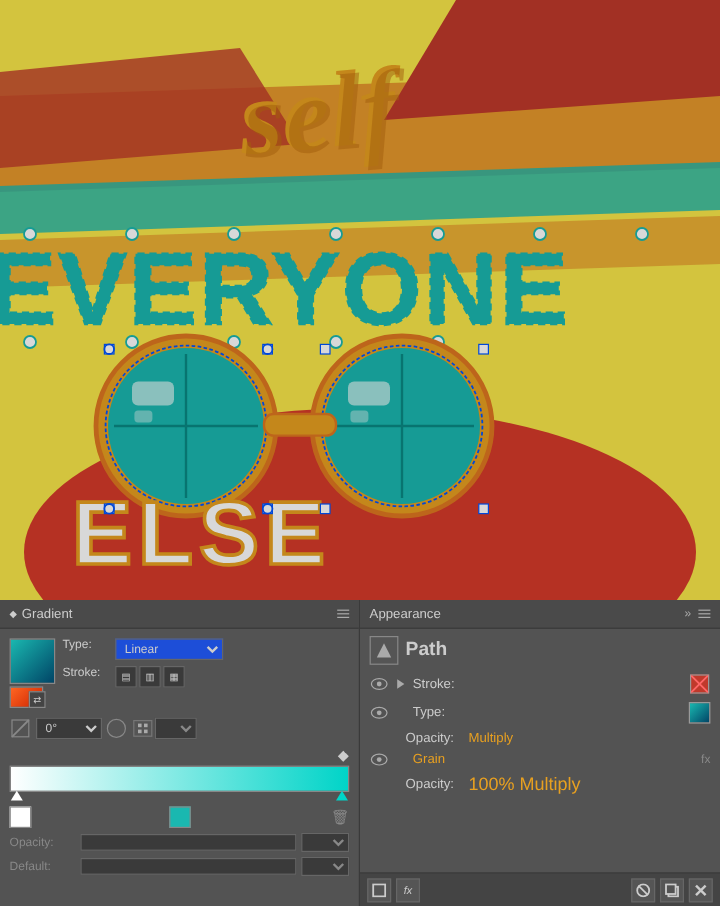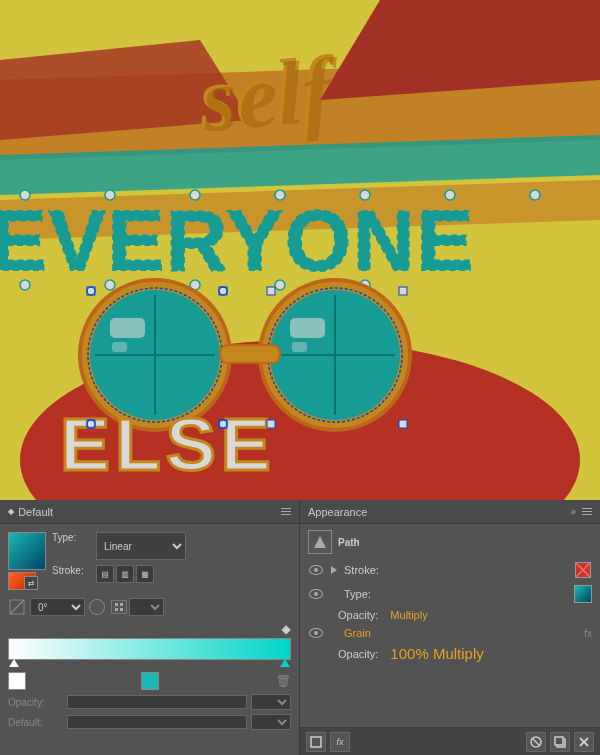--- a/index.html
+++ b/index.html
@@ -467,7 +467,7 @@
     <div class="panel-header">
       <div class="panel-header-title">
         <span style="color:#ccc;font-size:8px;">◆</span>
-        <span>Default</span>
+        <span>Gradient</span>
       </div>
       <div class="panel-header-icons">
         <div class="menu-lines">

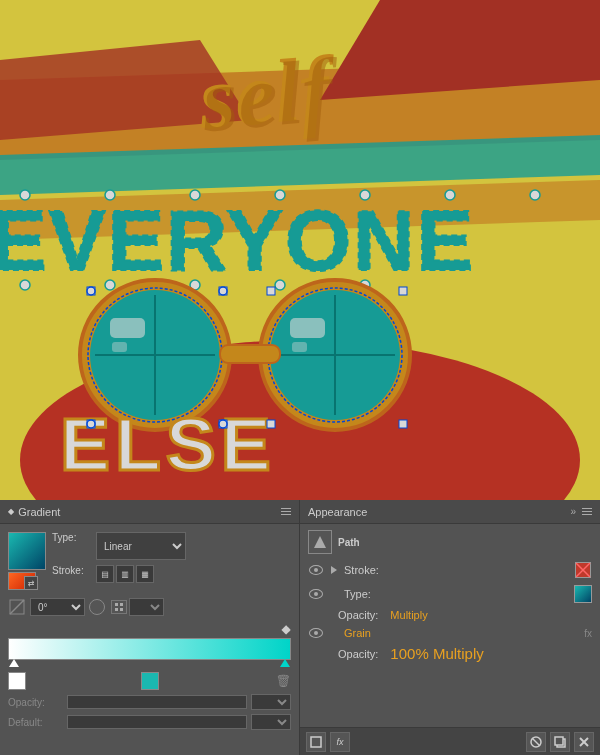--- a/index.html
+++ b/index.html
@@ -75,12 +75,12 @@
     }
 
     .control-select {
-      background: #404040;
+      background: #1d4ed8;
       color: #ccc;
       border: 1px solid #666;
       font-size: 10px;
       padding: 1px 3px;
-      height: 28px;
+      height: 18px;
     }
 
     .stroke-buttons {

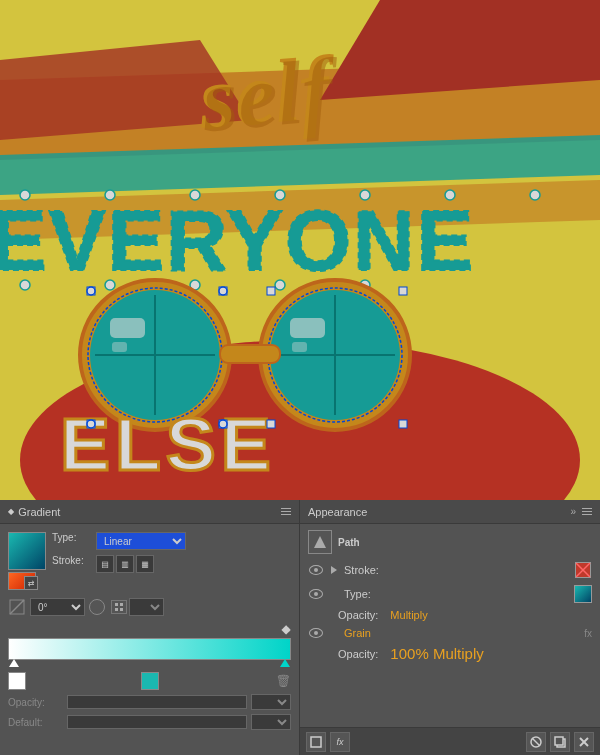--- a/index.html
+++ b/index.html
@@ -232,7 +232,7 @@
 
     .path-label {
       color: #ccc;
-      font-size: 10px;
+      font-size: 16px;
       font-weight: bold;
     }
 

